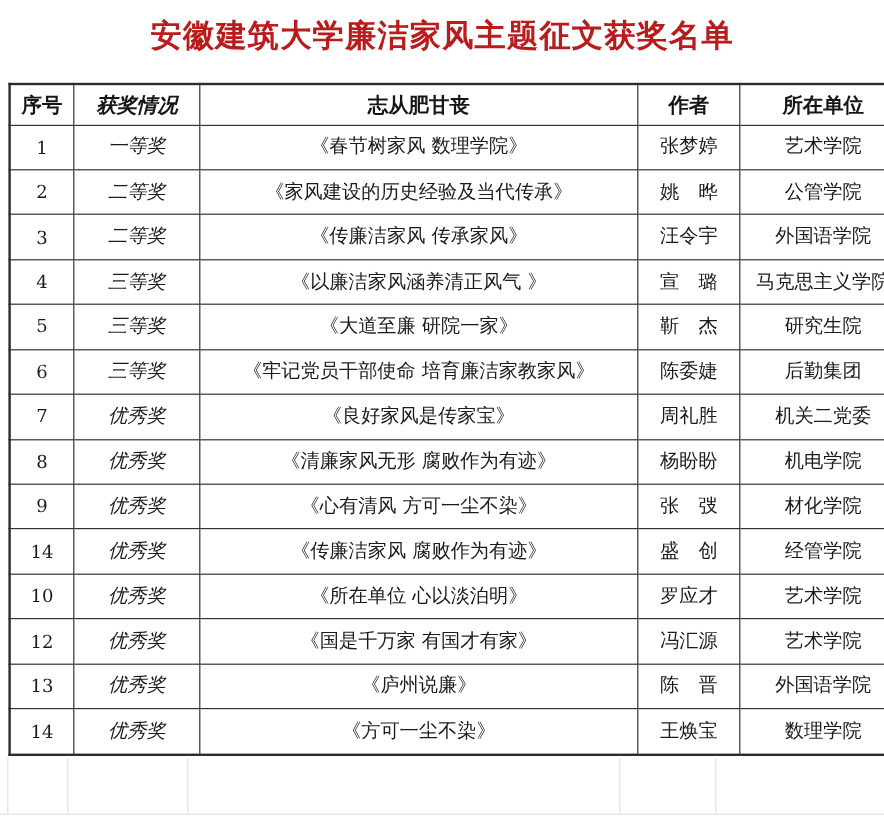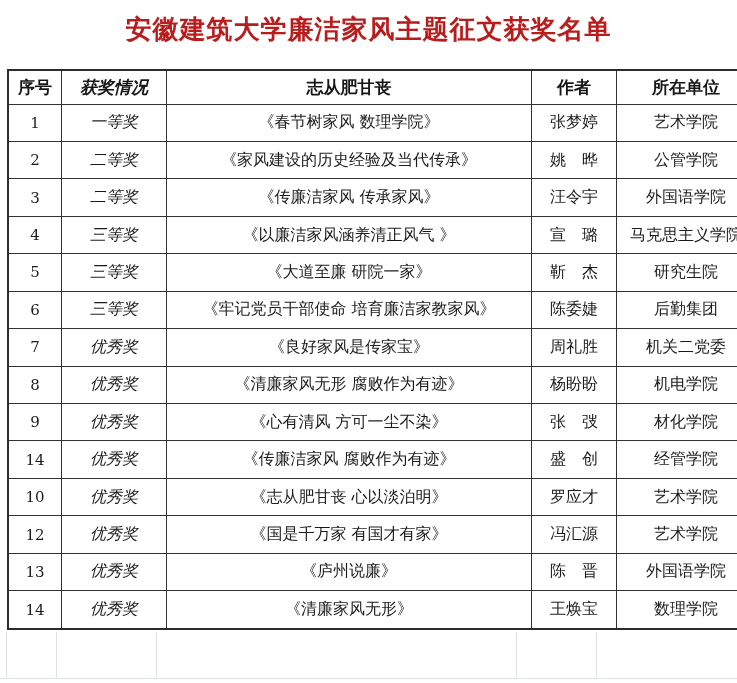--- a/index.html
+++ b/index.html
@@ -176,7 +176,7 @@
         <tr>
           <td class="col0">10</td>
           <td class="col1">优秀奖</td>
-          <td class="col2">《志从肥甘丧 心以淡泊明》</td>
+          <td class="col2">《所在单位 心以淡泊明》</td>
           <td class="col3">罗应才</td>
           <td class="col4">艺术学院</td>
         </tr>

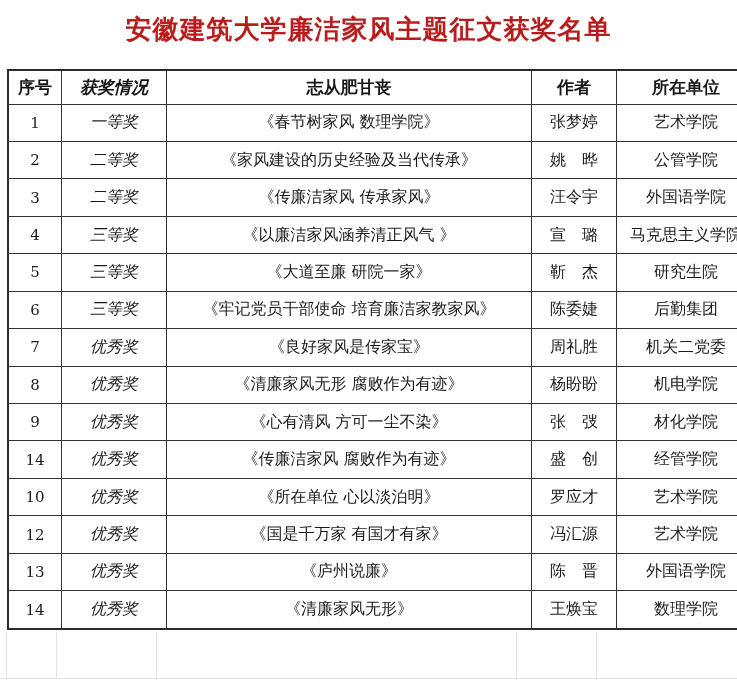--- a/index.html
+++ b/index.html
@@ -197,7 +197,7 @@
         <tr>
           <td class="col0">14</td>
           <td class="col1">优秀奖</td>
-          <td class="col2">《清廉家风无形》</td>
+          <td class="col2">《方可一尘不染》</td>
           <td class="col3">王焕宝</td>
           <td class="col4">数理学院</td>
         </tr>

